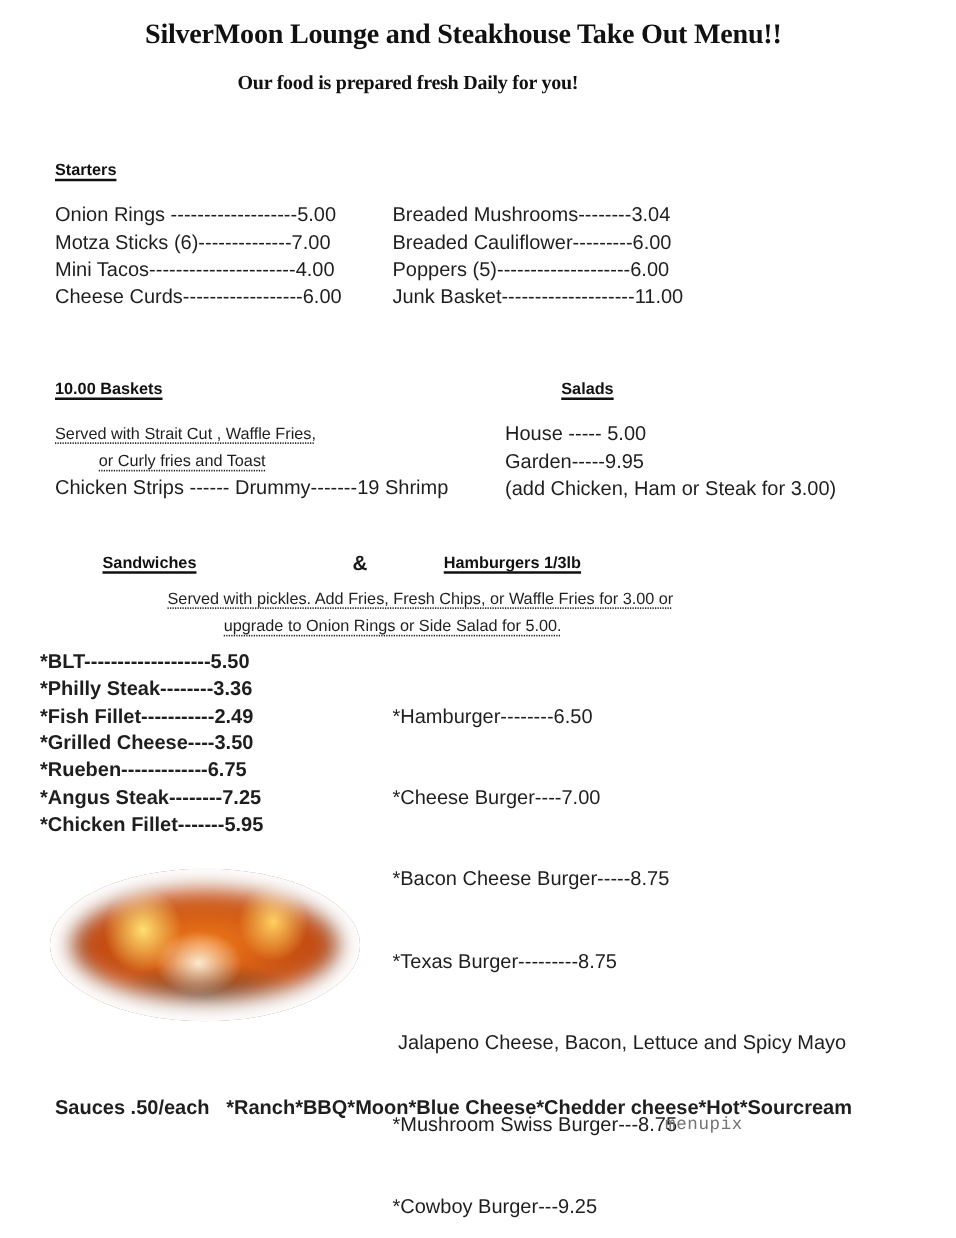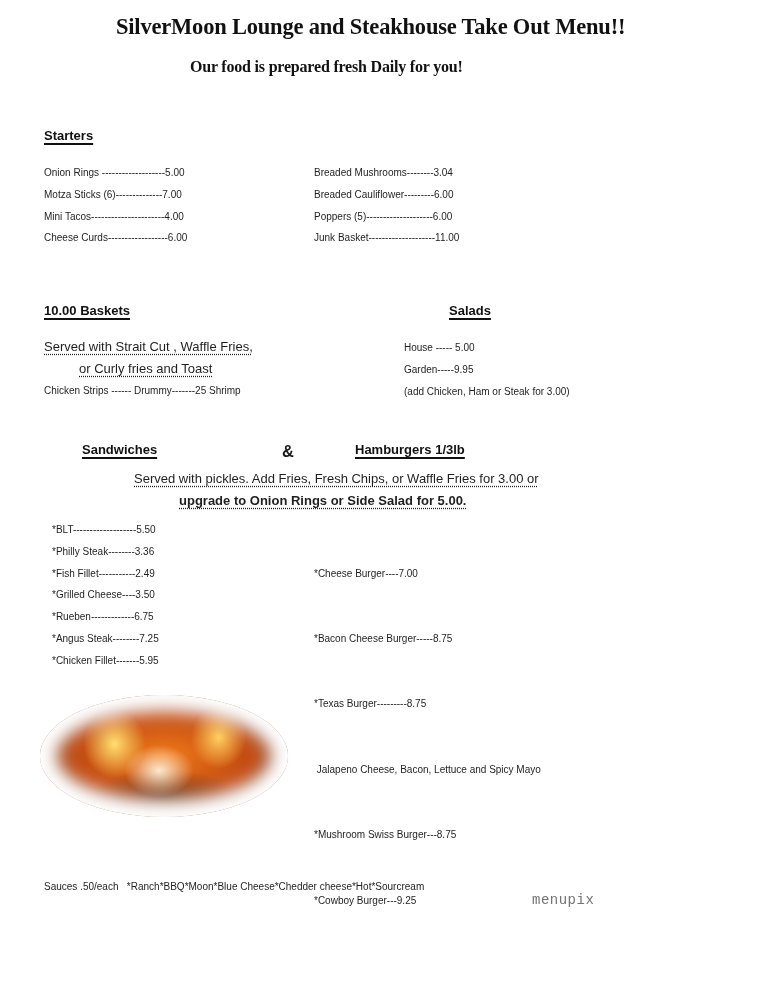--- a/index.html
+++ b/index.html
@@ -10,7 +10,7 @@
     .t1 { left: 116px; top: 14px; font-size: 22.5px; letter-spacing: -0.2px; }
     .t2 { left: 190px; top: 58px; font-size: 16px; letter-spacing: -0.2px; }
     .hdr { font-weight: bold; font-size: 13px; text-decoration: underline; text-underline-offset: 3px; text-decoration-thickness: 1.5px; color: #111; }
-    .item { font-size: 10px; line-height: 21.8px; color: #1e1e1e; }
+    .item { font-size: 16px; line-height: 21.8px; color: #1e1e1e; }
     .note { font-size: 13px; text-decoration: underline dotted; text-underline-offset: 3px; color: #1e1e1e; }
     .col { position: absolute; }
     .col div { white-space: nowrap; }

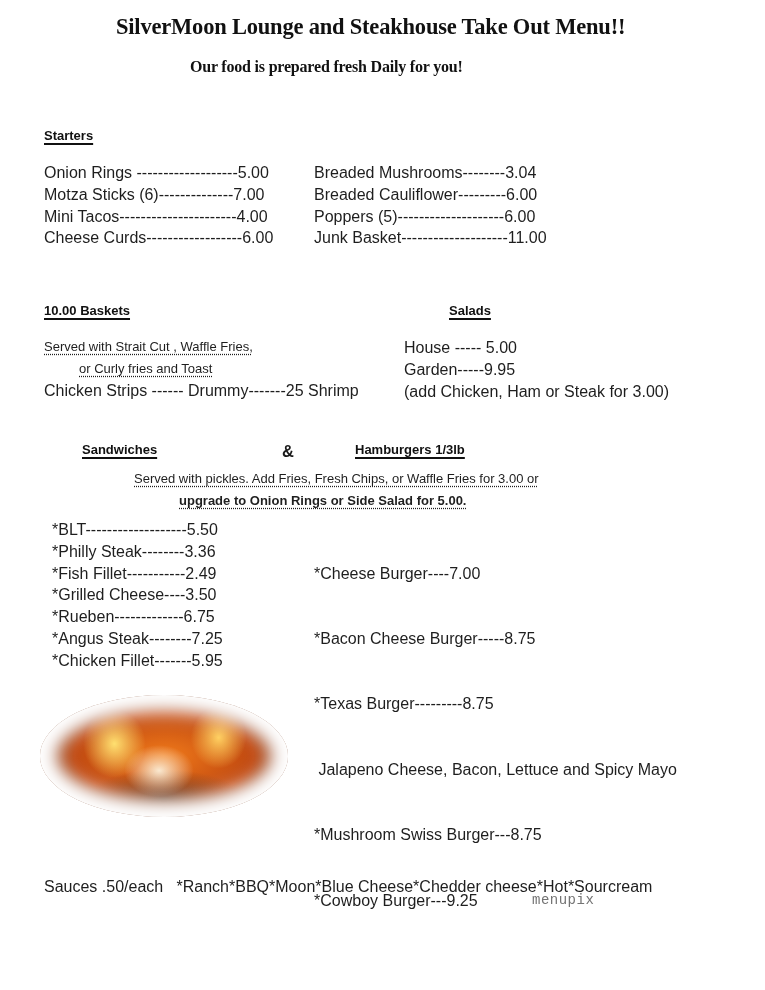--- a/index.html
+++ b/index.html
@@ -51,7 +51,7 @@
 <div class="abs hdr" style="left:44px; top:303px;">10.00 Baskets</div>
 <div class="abs note" style="left:44px; top:339px;">Served with Strait Cut , Waffle Fries,</div>
 <div class="abs note" style="left:79px; top:361px;">or Curly fries and Toast</div>
-<div class="abs item" style="left:44px; top:380px;">Chicken Strips ------ Drummy-------25 Shrimp</div>
+<div class="abs item" style="left:44px; top:380px;">Chicken Strips ------ Drummy-------19 Shrimp</div>
 
 <div class="abs hdr" style="left:449px; top:303px;">Salads</div>
 <div class="col item" style="left:404px; top:337px;">

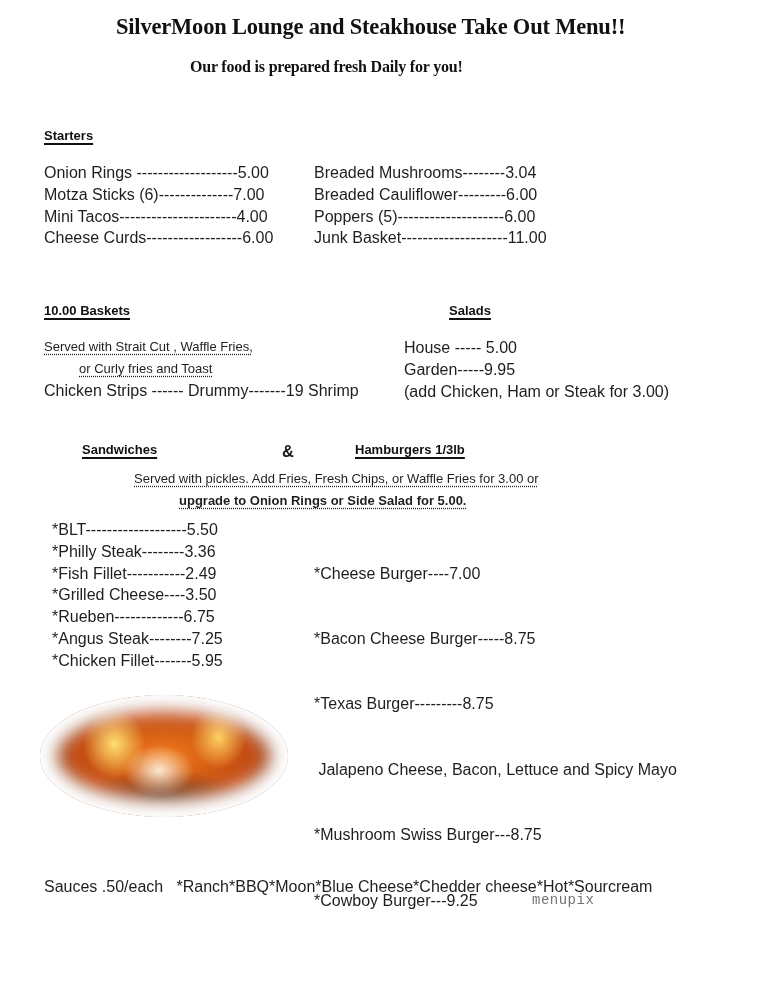--- a/index.html
+++ b/index.html
@@ -64,7 +64,7 @@
 <div class="abs" style="left:282px; top:442px; font-weight:bold; font-size:16.5px;">&amp;</div>
 <div class="abs hdr" style="left:355px; top:442px;">Hamburgers 1/3lb</div>
 <div class="abs note" style="left:134px; top:471px;">Served with pickles.  Add Fries, Fresh Chips, or Waffle Fries for 3.00 or</div>
-<div class="abs note" style="left:179px; top:493px;font-weight:bold;">upgrade to Onion Rings or Side Salad for 5.00.</div>
+<div class="abs note" style="left:179px; top:493px;">upgrade to Onion Rings or Side Salad for 5.00.</div>
 
 <div class="col item" style="left:52px; top:519px;">
   <div>*BLT-------------------5.50</div>

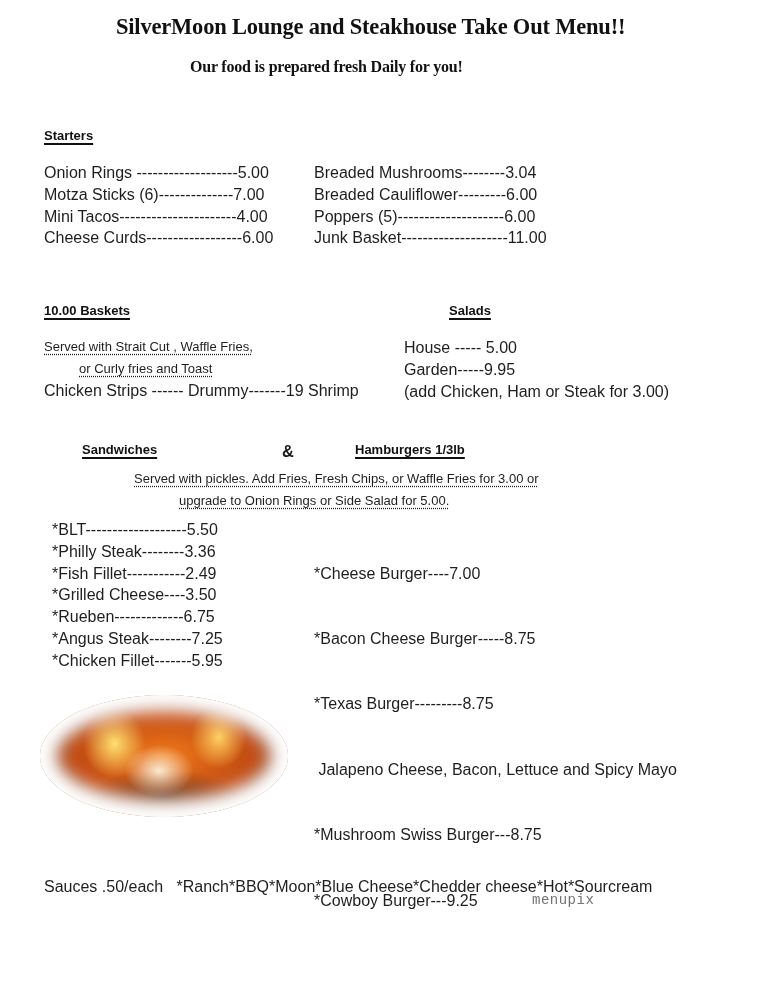--- a/index.html
+++ b/index.html
@@ -66,7 +66,7 @@
 <div class="abs note" style="left:134px; top:471px;">Served with pickles.  Add Fries, Fresh Chips, or Waffle Fries for 3.00 or</div>
 <div class="abs note" style="left:179px; top:493px;">upgrade to Onion Rings or Side Salad for 5.00.</div>
 
-<div class="col item" style="left:52px; top:519px;">
+<div class="col item" style="left:32px; top:519px;font-weight:bold;">
   <div>*BLT-------------------5.50</div>
   <div>*Philly Steak--------3.36</div>
   <div>*Fish Fillet-----------2.49</div>

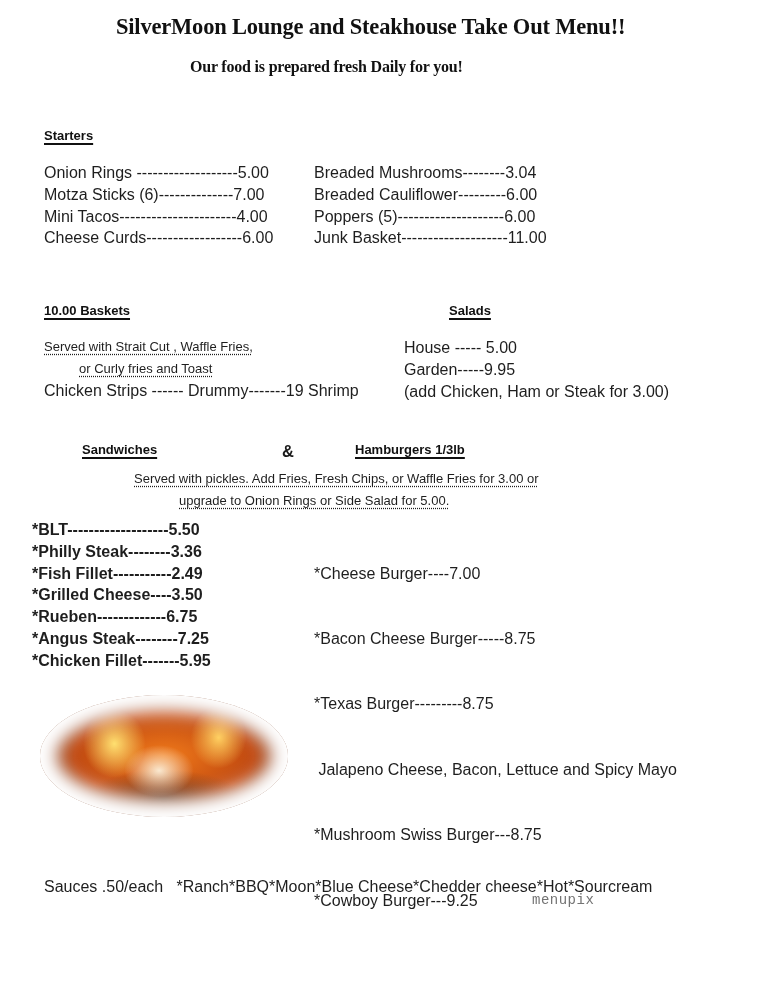--- a/index.html
+++ b/index.html
@@ -77,6 +77,7 @@
 </div>
 
 <div class="col item" style="left:314px; top:519px; white-space:pre;">
+  <div style="white-space:pre">*Hamburger--------6.50</div>
   <div style="white-space:pre">*Cheese Burger----7.00</div>
   <div style="white-space:pre">*Bacon Cheese Burger-----8.75</div>
   <div style="white-space:pre">*Texas Burger---------8.75</div>

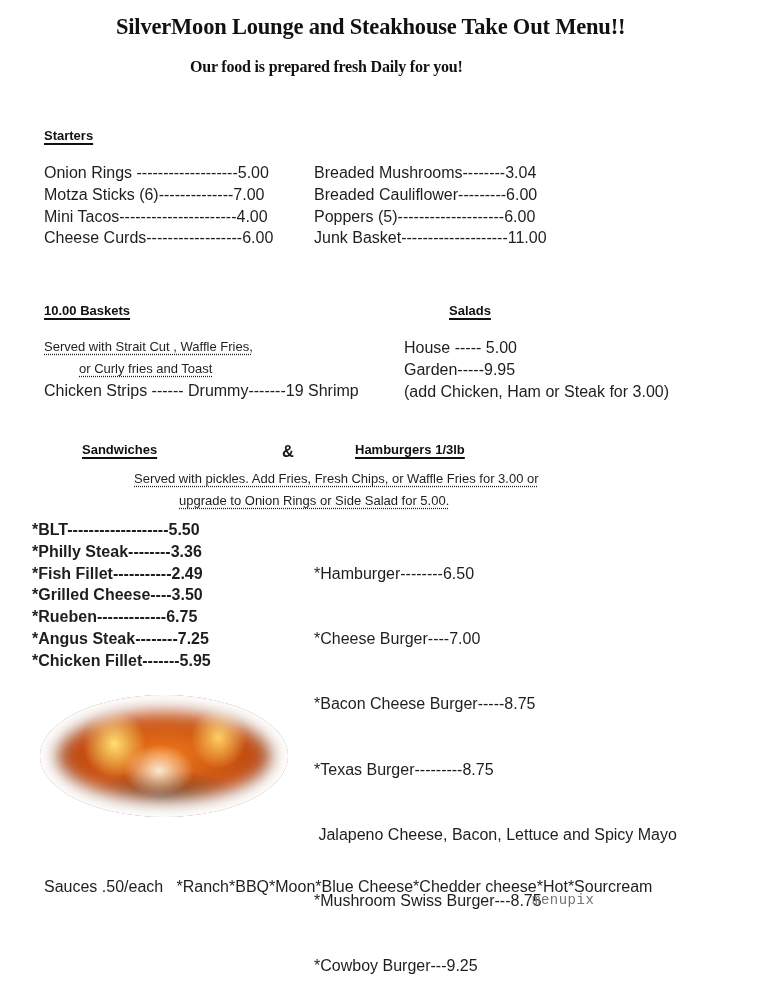--- a/index.html
+++ b/index.html
@@ -97,7 +97,7 @@
 
 <div class="img"></div>
 
-<div class="abs item" style="left:44px; top:876px; white-space:pre;">Sauces .50/each   *Ranch*BBQ*Moon*Blue Cheese*Chedder cheese*Hot*Sourcream</div>
+<div class="abs item" style="left:44px; top:876px; white-space:pre;font-weight:bold;">Sauces .50/each   *Ranch*BBQ*Moon*Blue Cheese*Chedder cheese*Hot*Sourcream</div>
 
 <div class="wm">menupix</div>
 

